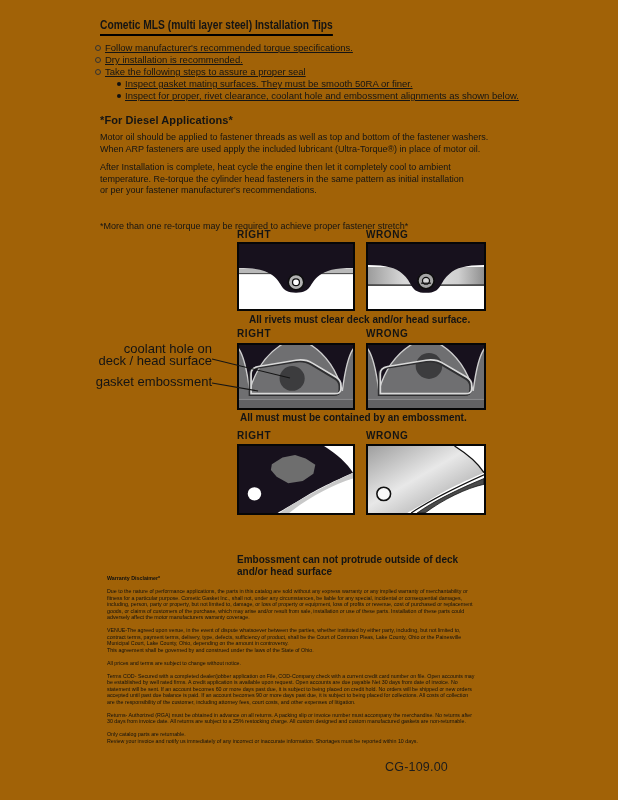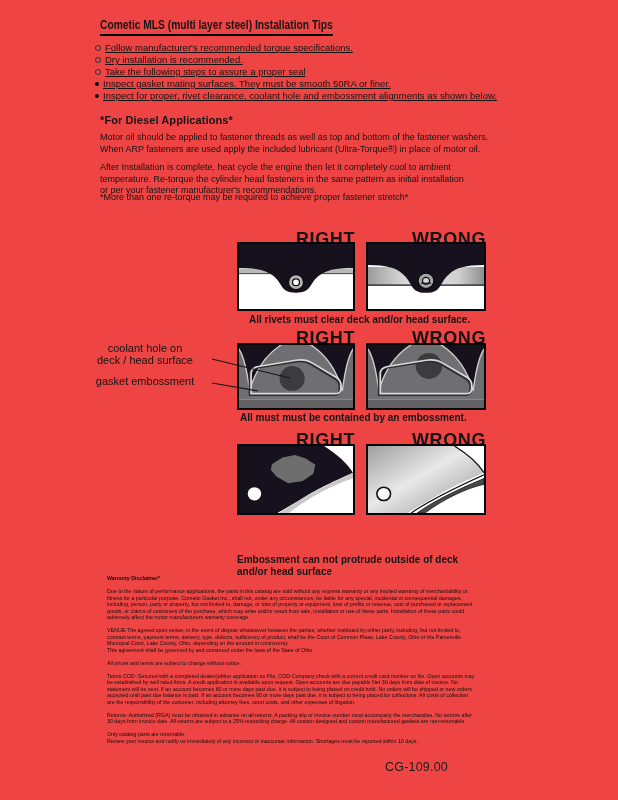--- a/index.html
+++ b/index.html
@@ -3,7 +3,7 @@
 <meta charset="utf-8">
 <style>
   html,body{margin:0;padding:0;background:#ffffff;}
-  .page{position:relative;width:618px;height:800px;background:#ef4444;overflow:hidden;
+  .page{position:relative;width:618px;height:800px;background:#a16207;overflow:hidden;
         font-family:"Liberation Sans",sans-serif;color:#141414;}
   .abs{position:absolute;}
 

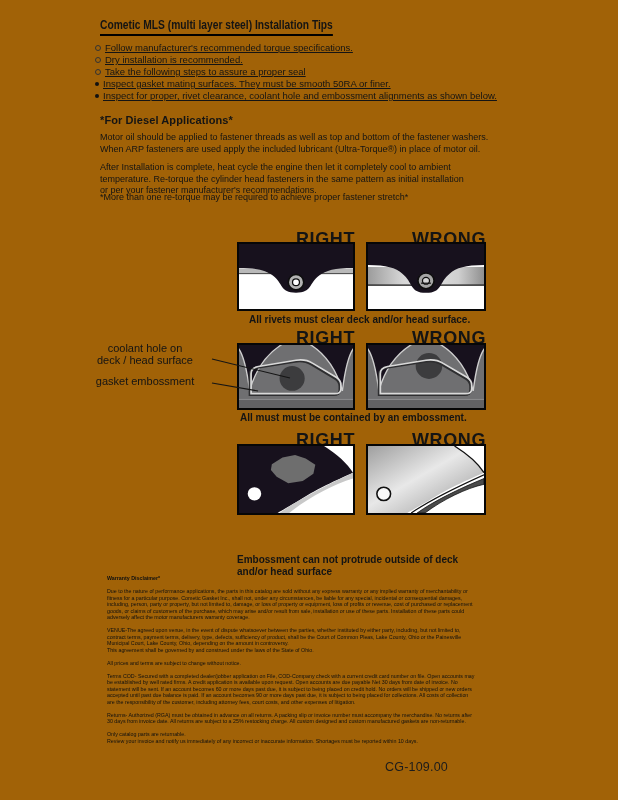--- a/index.html
+++ b/index.html
@@ -13,7 +13,7 @@
 
   .tips{left:95px;top:42px;font-size:9.5px;line-height:12px;}
   .tip{display:flex;align-items:center;text-decoration:underline;}
-  .tip.sub{}
+  .tip.sub{margin-left:22px;}
   .marker-o{width:4px;height:4px;border:1px solid #333;border-radius:50%;margin-right:4px;flex:none;}
   .marker-dot{width:4px;height:4px;background:#111;border-radius:50%;margin-right:4px;flex:none;}
 

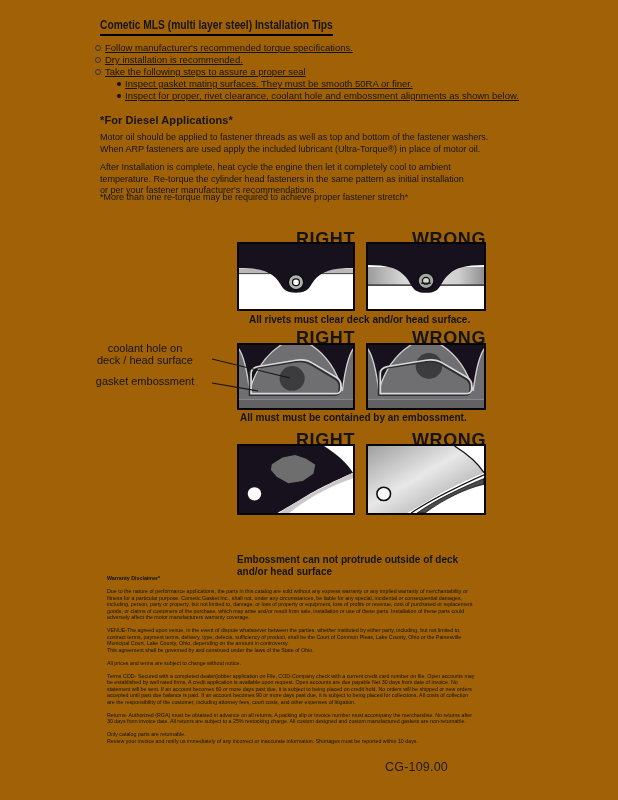--- a/index.html
+++ b/index.html
@@ -21,7 +21,7 @@
   .body-para{font-size:9px;line-height:11.7px;white-space:pre-line;width:440px;}
   .p1{left:100px;top:132px;}
   .p2{left:100px;top:162px;}
-  .p3{left:100px;top:192px;}
+  .p3{left:100px;top:221px;}
 
   .rw-label{font-size:18px;font-weight:bold;text-align:right;letter-spacing:0.6px;}
   .col-r{left:237px;width:118px;}

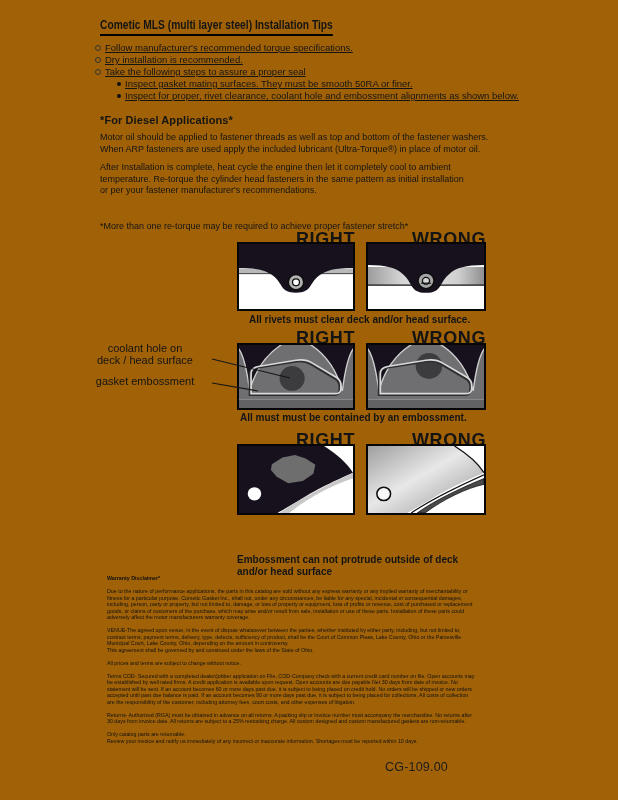--- a/index.html
+++ b/index.html
@@ -23,7 +23,7 @@
   .p2{left:100px;top:162px;}
   .p3{left:100px;top:221px;}
 
-  .rw-label{font-size:18px;font-weight:bold;text-align:right;letter-spacing:0.6px;}
+  .rw-label{font-size:10px;font-weight:bold;text-align:left;letter-spacing:0.6px;}
   .col-r{left:237px;width:118px;}
   .col-w{left:366px;width:120px;}
   .row1-lbl{top:229px;} .row2-lbl{top:328px;} .row3-lbl{top:430px;}

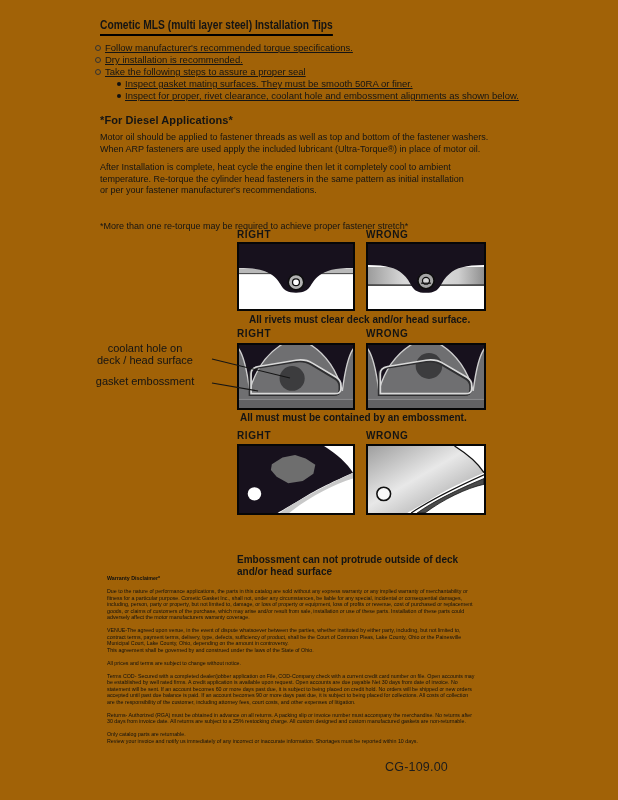--- a/index.html
+++ b/index.html
@@ -35,7 +35,7 @@
   .caption{font-size:10px;font-weight:bold;line-height:11.5px;white-space:pre-line;}
   .cap1{left:237px;top:314px;margin-left:12px;} .cap2{left:240px;top:412px;} .cap3{left:237px;top:517px;margin-top:37px;}
 
-  .side-label{font-size:11px;line-height:11.5px;text-align:center;white-space:pre-line;width:134px;left:78px;}
+  .side-label{font-size:13px;line-height:11.5px;text-align:right;white-space:pre-line;width:134px;left:78px;}
   .lbl-coolant{top:343px;} .lbl-emboss{top:376px;}
   .leader{left:210px;top:352px;width:100px;height:48px;z-index:3;pointer-events:none;}
 

